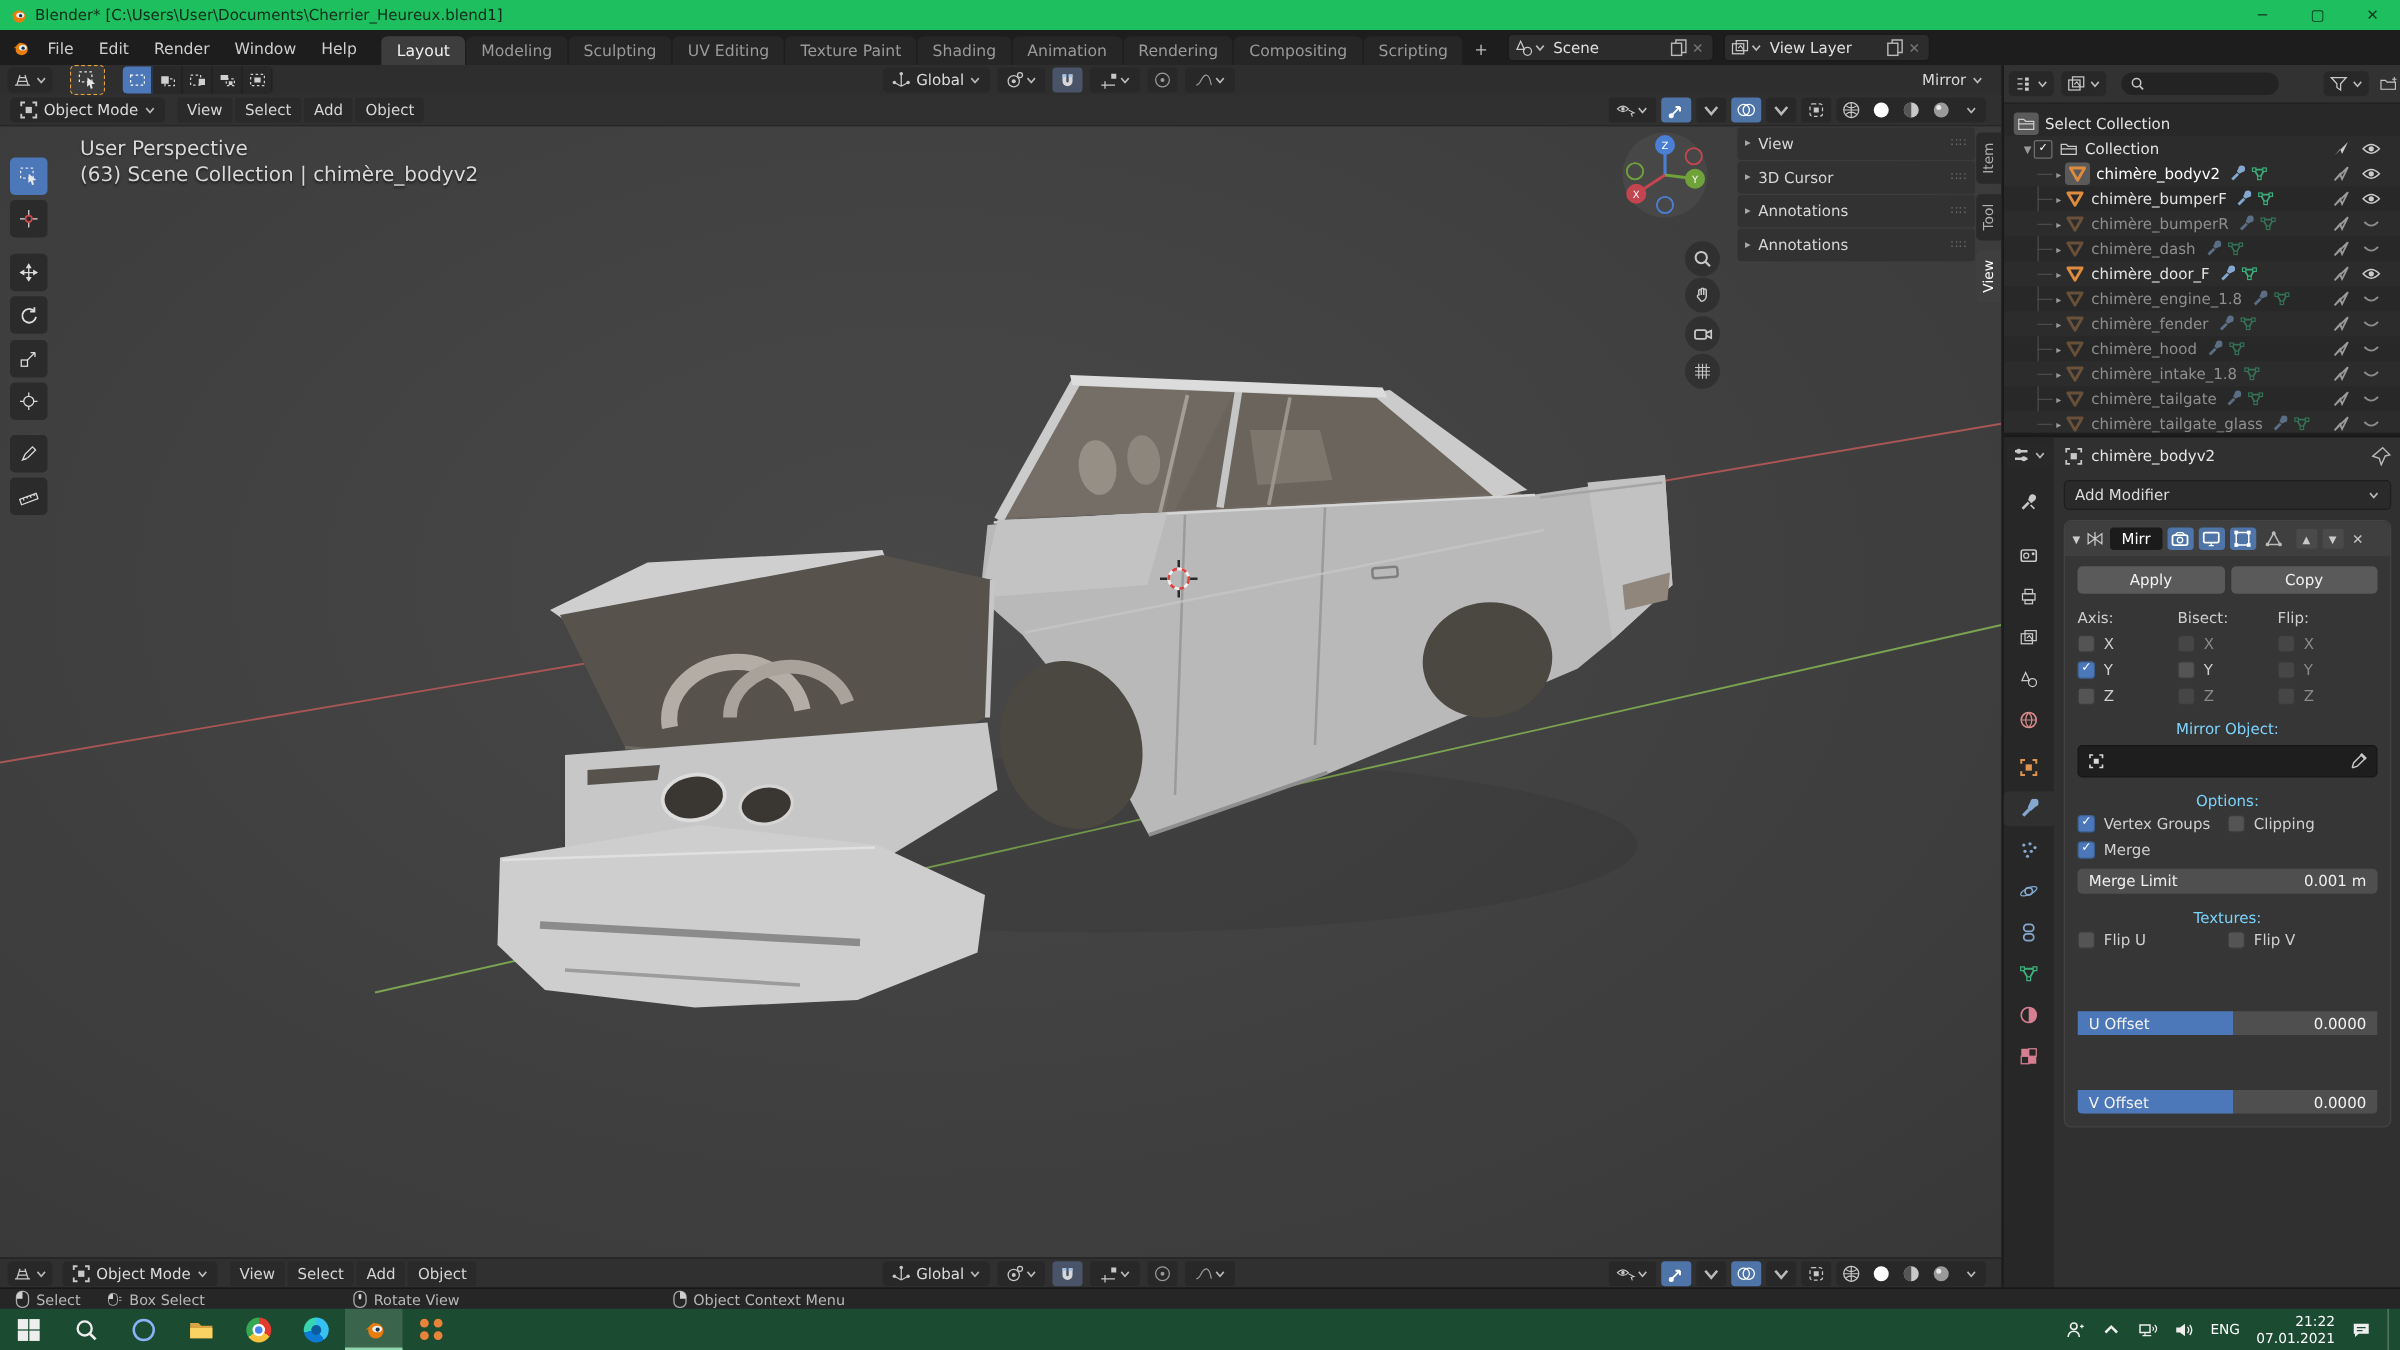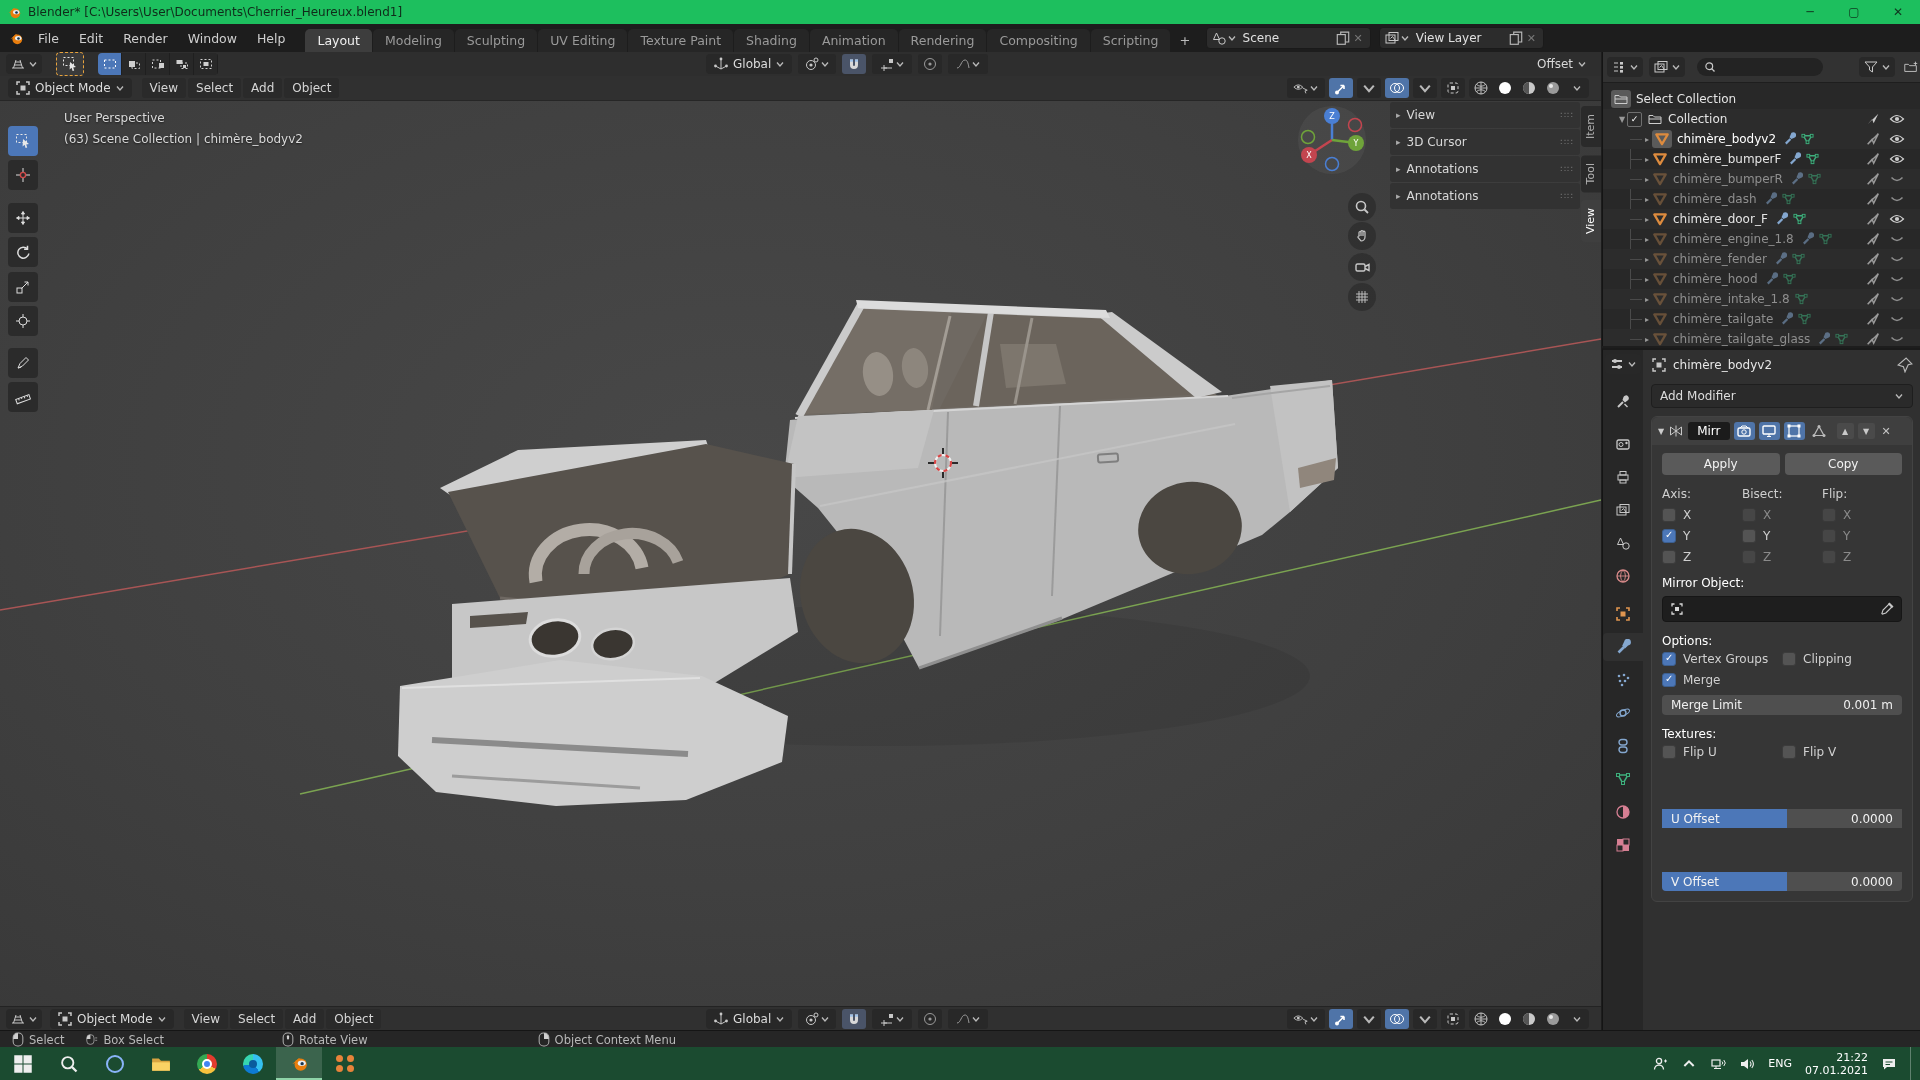--- a/index.html
+++ b/index.html
@@ -365,7 +365,7 @@
         </span>
       </div>
     <div id="ts-options">
-      <span>Offset</span>
+      <span>Mirror</span>
       <span class="ico caret">
           <svg viewBox="0 0 10 10">
             <path d="M2 3.5 L5 7 L8 3.5" fill="none" stroke="#b9b9b9" stroke-width="1.3"></path>

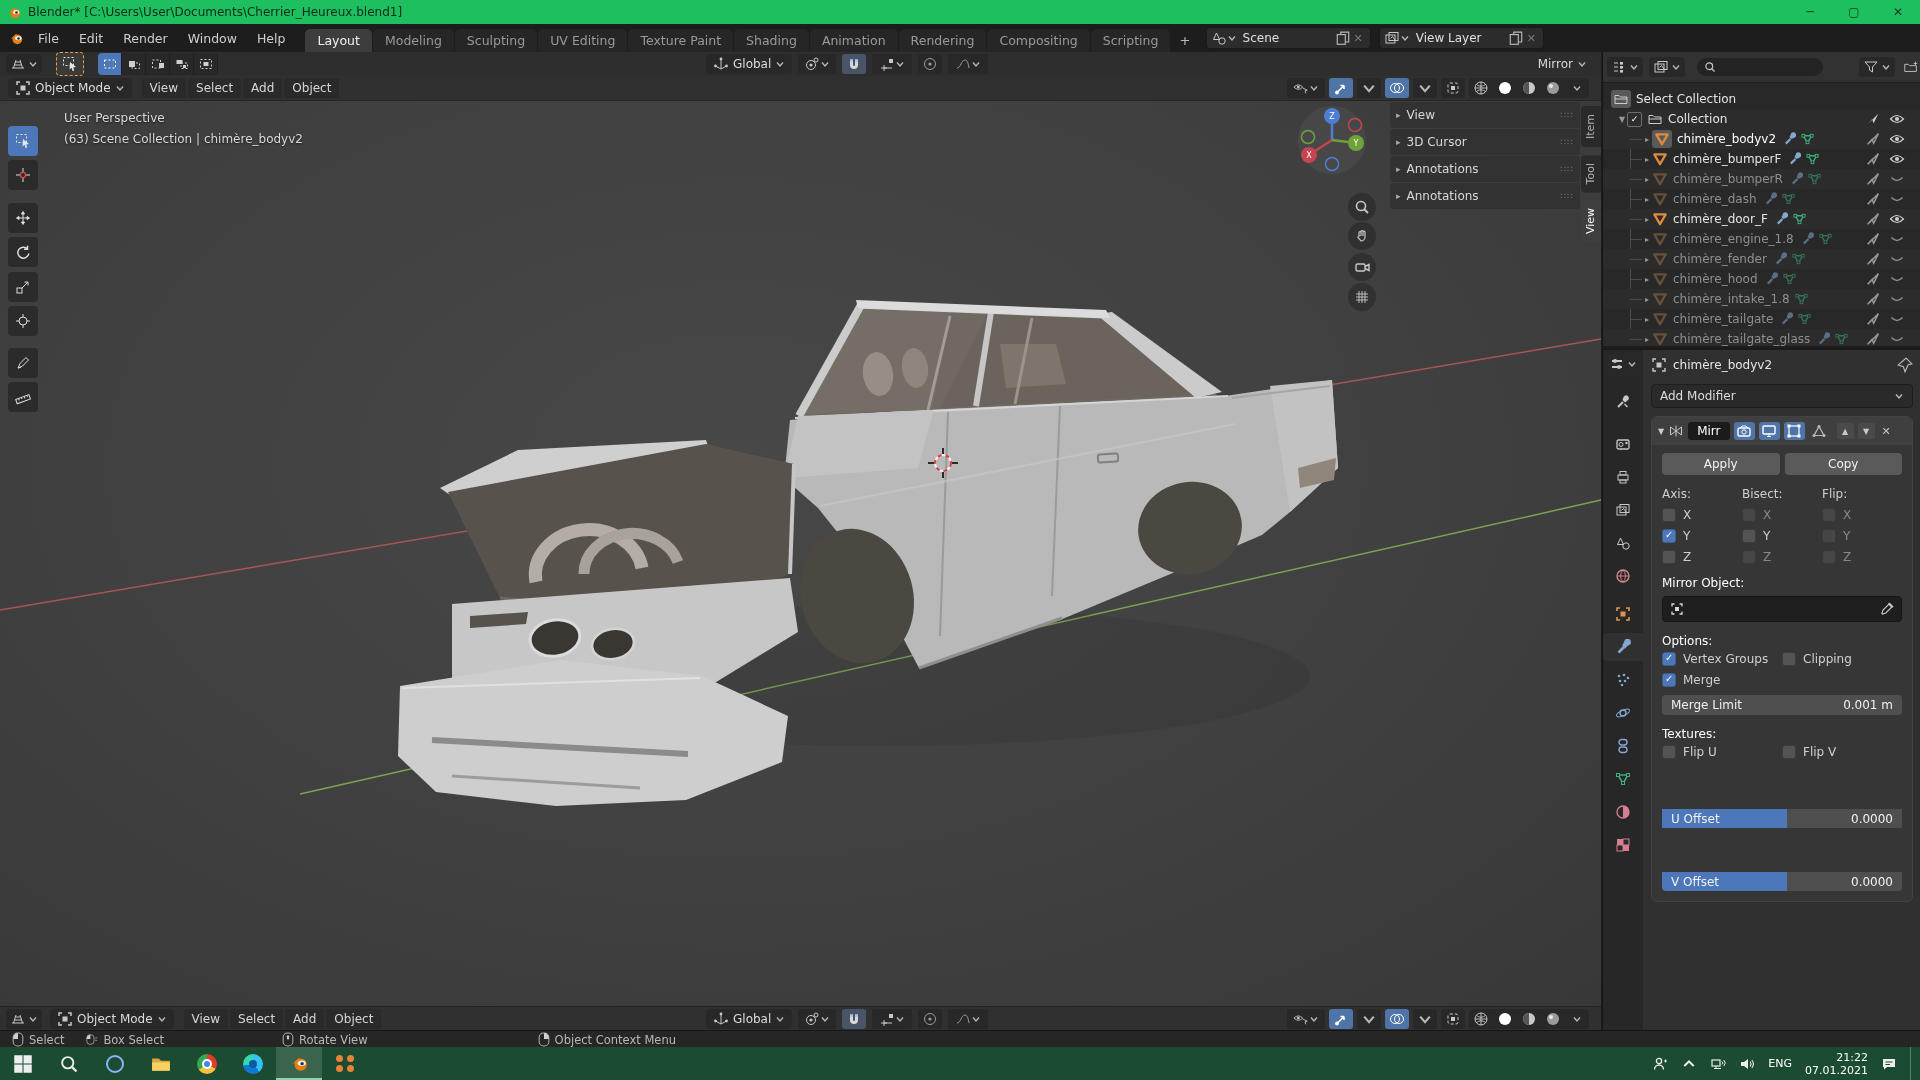--- a/index.html
+++ b/index.html
@@ -45,7 +45,7 @@
   .cluster{display:flex;align-items:center;gap:4px;}
   .shadegrp{display:flex;background:#282828;border-radius:4px;overflow:hidden;}
   .shadegrp .icobtn{border-radius:0;background:transparent;}
-  #overlay-text{left:64px;top:32px;font-size:12px;color:#d9d9d9;text-shadow:0 1px 2px rgba(0,0,0,.6);line-height:21px;}
+  #overlay-text{left:64px;top:32px;font-size:16px;color:#d9d9d9;text-shadow:0 1px 2px rgba(0,0,0,.6);line-height:21px;}
   .toolbtn{position:absolute;left:8px;width:30px;height:30px;border-radius:4px;background:rgba(40,40,40,.85);display:flex;align-items:center;justify-content:center;}
   .toolbtn.active{background:#4c77b8;}
   

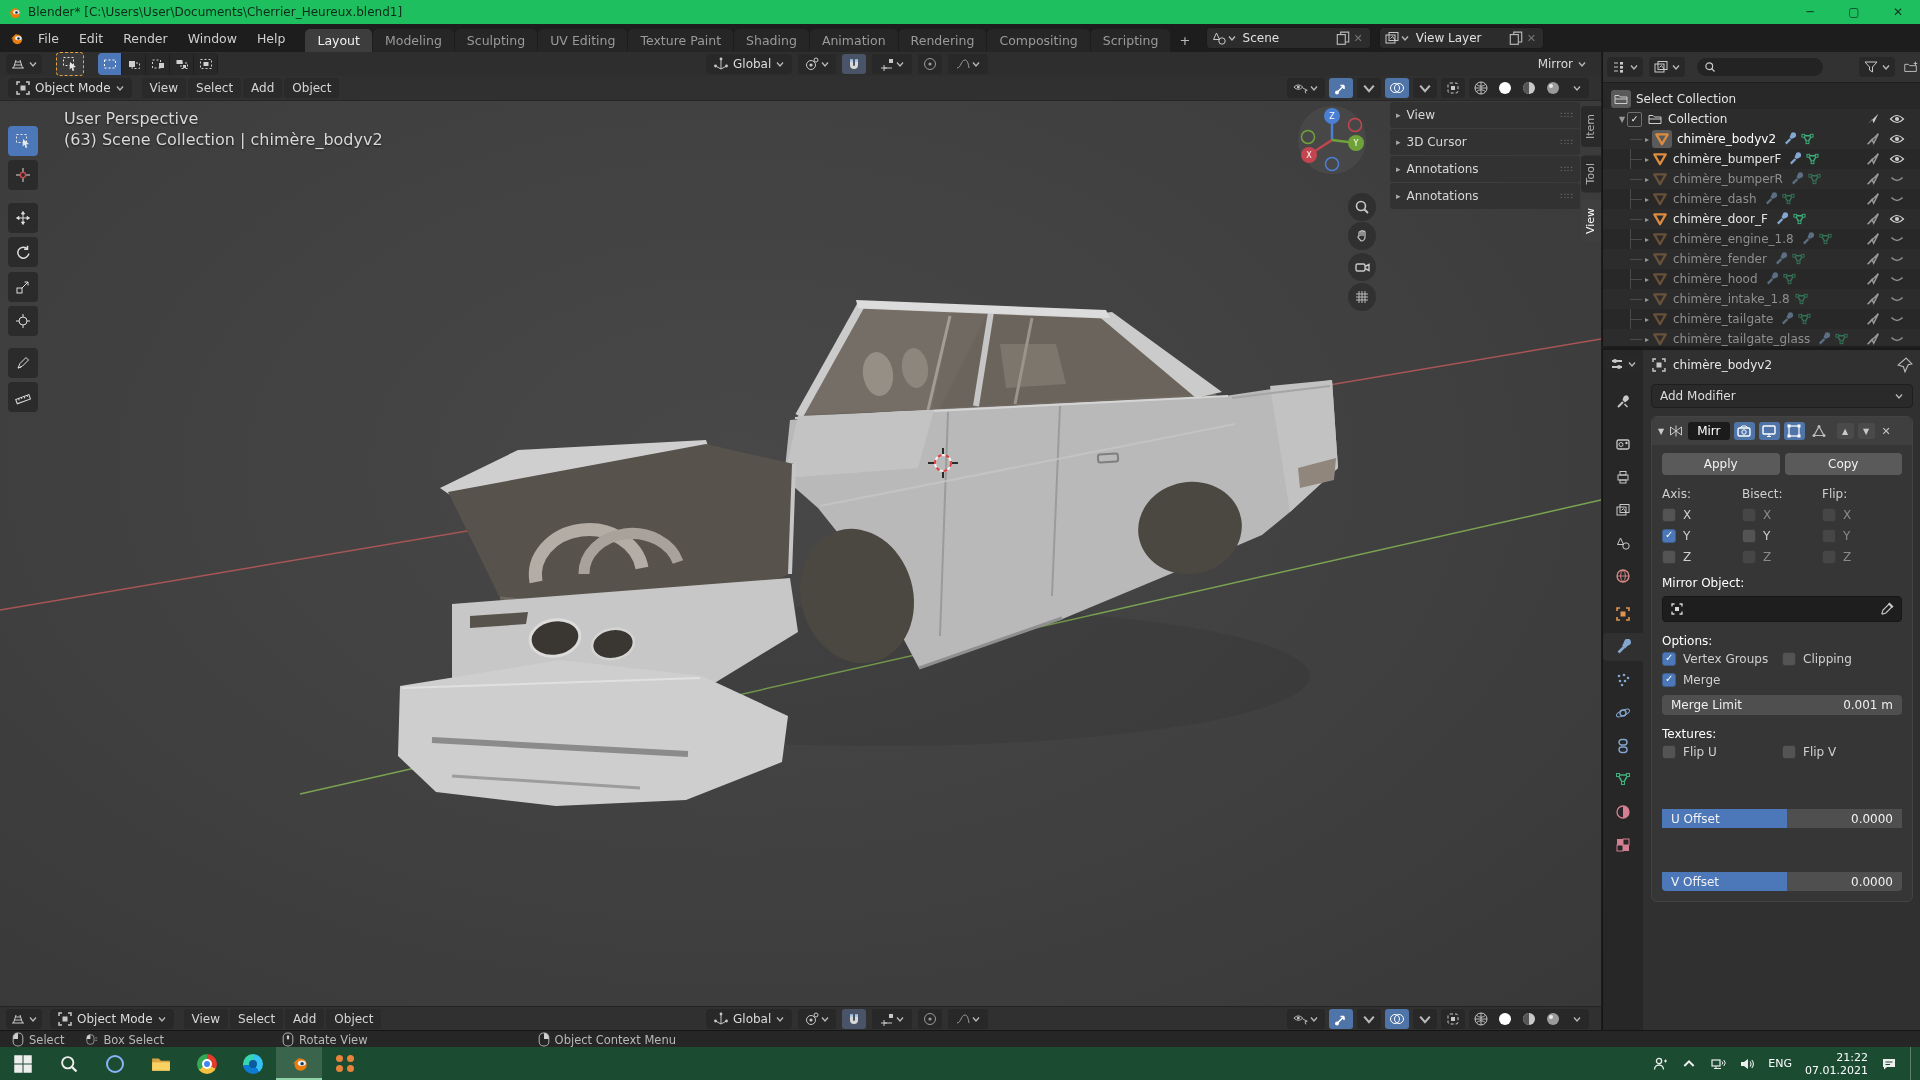--- a/index.html
+++ b/index.html
@@ -99,7 +99,7 @@
   .cb.on::after{content:"✓";position:absolute;left:2px;top:-1px;color:#fff;font-size:10px;}
   .cb.dim{opacity:.55;}
   .dimtxt{color:#8a8a8a;}
-  .plabel{padding:12px 10px 4px 10px;color:#ffffff;}
+  .plabel{padding:12px 10px 4px 10px;color:#7dd3fc;text-align:center;}
   #mirrorfield{margin:2px 10px 0 10px;height:24px;background:#1e1e1e;border:1px solid #161616;border-radius:4px;display:flex;align-items:center;padding:0 6px;}
   #mirrorfield .ico:last-child{margin-left:auto;}
   .tworow{display:flex;padding:7px 10px 0 10px;}

